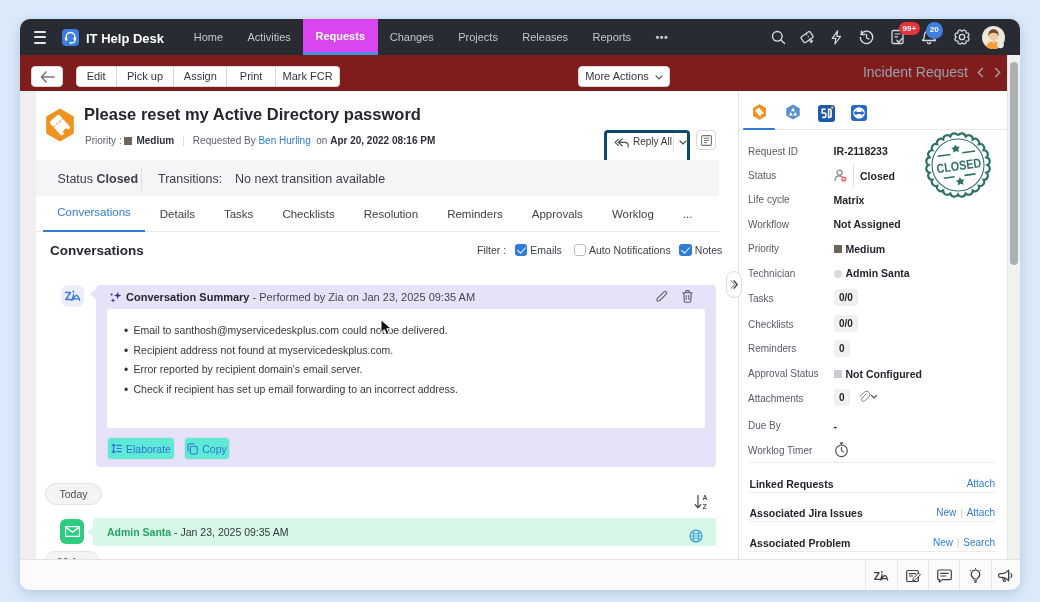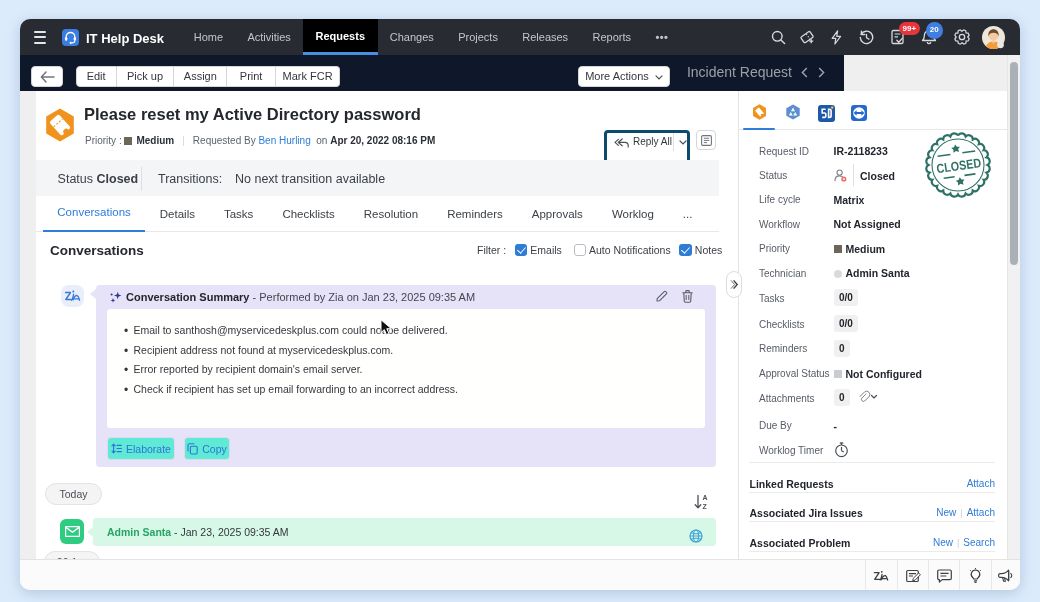--- a/index.html
+++ b/index.html
@@ -16,7 +16,7 @@
 .brand { left:66px; top:12px; color:#fff; font-size:13px; font-weight:bold; }
 .nav-items { left:161.5px; top:0; height:36px; display:flex; }
 .nav-it { color:#c3c7cd; font-size:11px; padding:0 12.2px; height:36px; line-height:37px; white-space:nowrap; }
-.nav-it.active { background:#000000; color:#fff; font-weight:bold; border-bottom:3px solid #4a90e2; padding:0 12.5px; line-height:34px;text-align:right; }
+.nav-it.active { background:#d946ef; color:#fff; font-weight:bold; border-bottom:3px solid #4a90e2; padding:0 12.5px; line-height:34px;text-align:right; }
 .nic { position:absolute; top:0; width:28px; height:36px; display:flex; align-items:center; justify-content:center; }
 .badge { position:absolute; font-size:8px; font-weight:bold; color:#fff; line-height:1; z-index:3; }
 .badge.red { background:#e8343d; border-radius:7px; padding:2.5px 3.5px; left:879px; top:3px; }

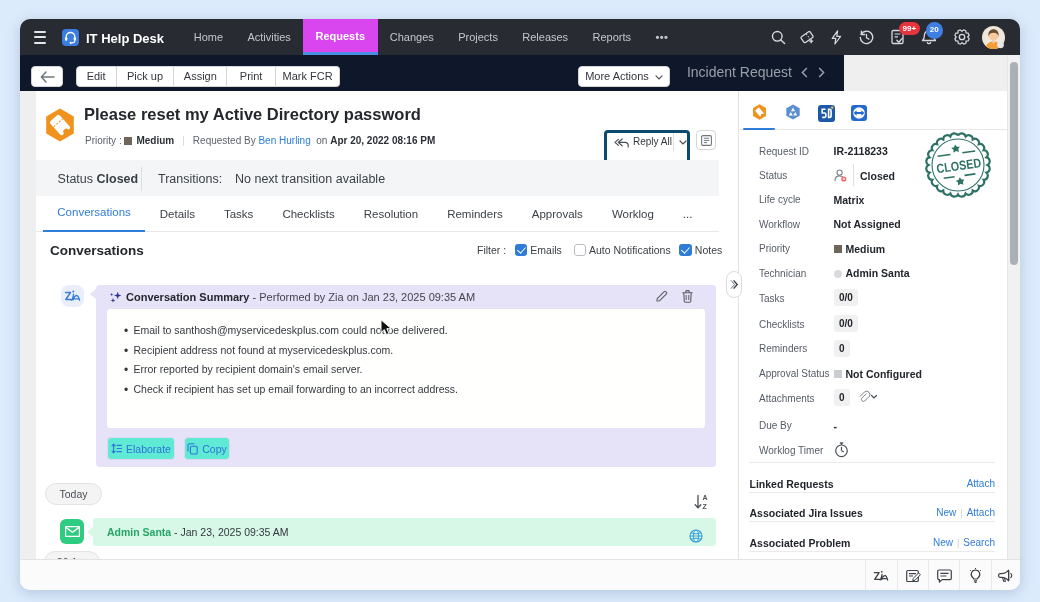--- a/index.html
+++ b/index.html
@@ -23,7 +23,7 @@
 .badge.blue { background:#3e7fe1; border-radius:50%; width:16.5px; height:16.5px; text-align:center; line-height:16.5px; left:906px; top:3px; padding:0; }
 
 
-.toolbar { position:absolute; left:0; top:36px; width:824px; height:36px; background:#0f172a; }
+.toolbar { position:absolute; left:0; top:36px; width:1000px; height:36px; background:#7f1d1d; }
 .toolbar > div { position:absolute; }
 .tbtn { background:#fff; border:1px solid #d6d6d6; border-radius:4px; font-size:11px; color:#33373d; text-align:center; height:21px; line-height:19px; top:11px; }
 .btn-group { left:55.5px; top:11px; height:21px; display:flex; }

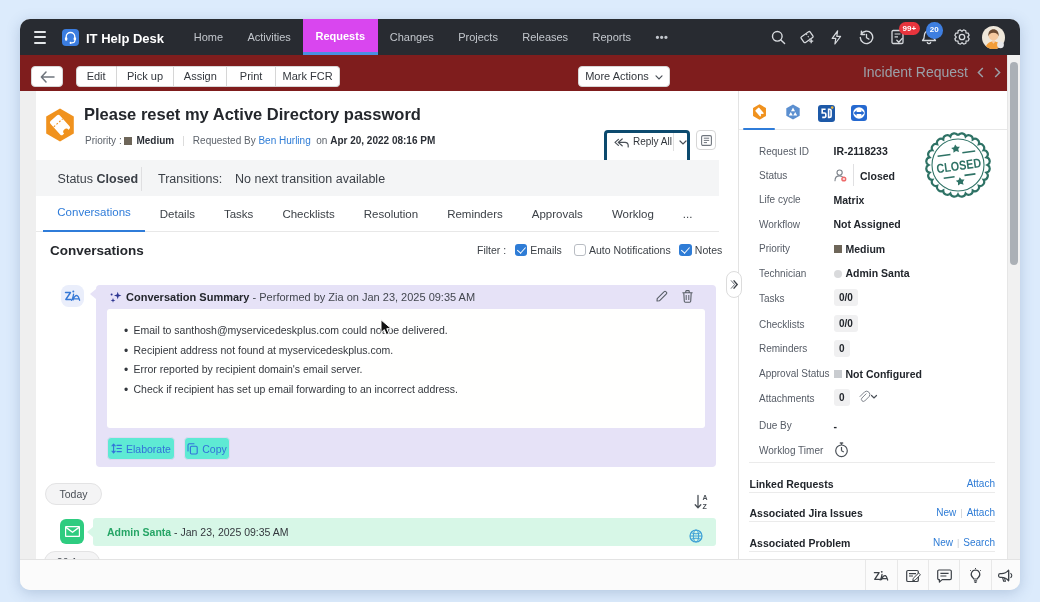--- a/index.html
+++ b/index.html
@@ -75,7 +75,7 @@
 .rpanel > div { position:absolute; }
 .rp-tabline { left:0; top:38px; width:269px; height:1px; background:#e8e8e8; }
 .rp-tabactive { left:4px; top:36.5px; width:32px; height:2.5px; background:#2f7cd9; border-radius:2px; }
-.rp-label { position:absolute; left:9px; font-size:10px; color:#565c66; white-space:nowrap;margin-left:11px; }
+.rp-label { position:absolute; left:9px; font-size:10px; color:#565c66; white-space:nowrap; }
 .rp-value { position:absolute; left:94.5px; font-size:10.5px; font-weight:bold; color:#22262c; white-space:nowrap; }
 .rp-badge { display:inline-block; background:#f0f0f1; border-radius:3px; padding:3px 5.5px; font-size:10px; }
 .rp-sec { position:absolute; left:10.5px; font-size:10.5px; font-weight:bold; color:#22262c; }

